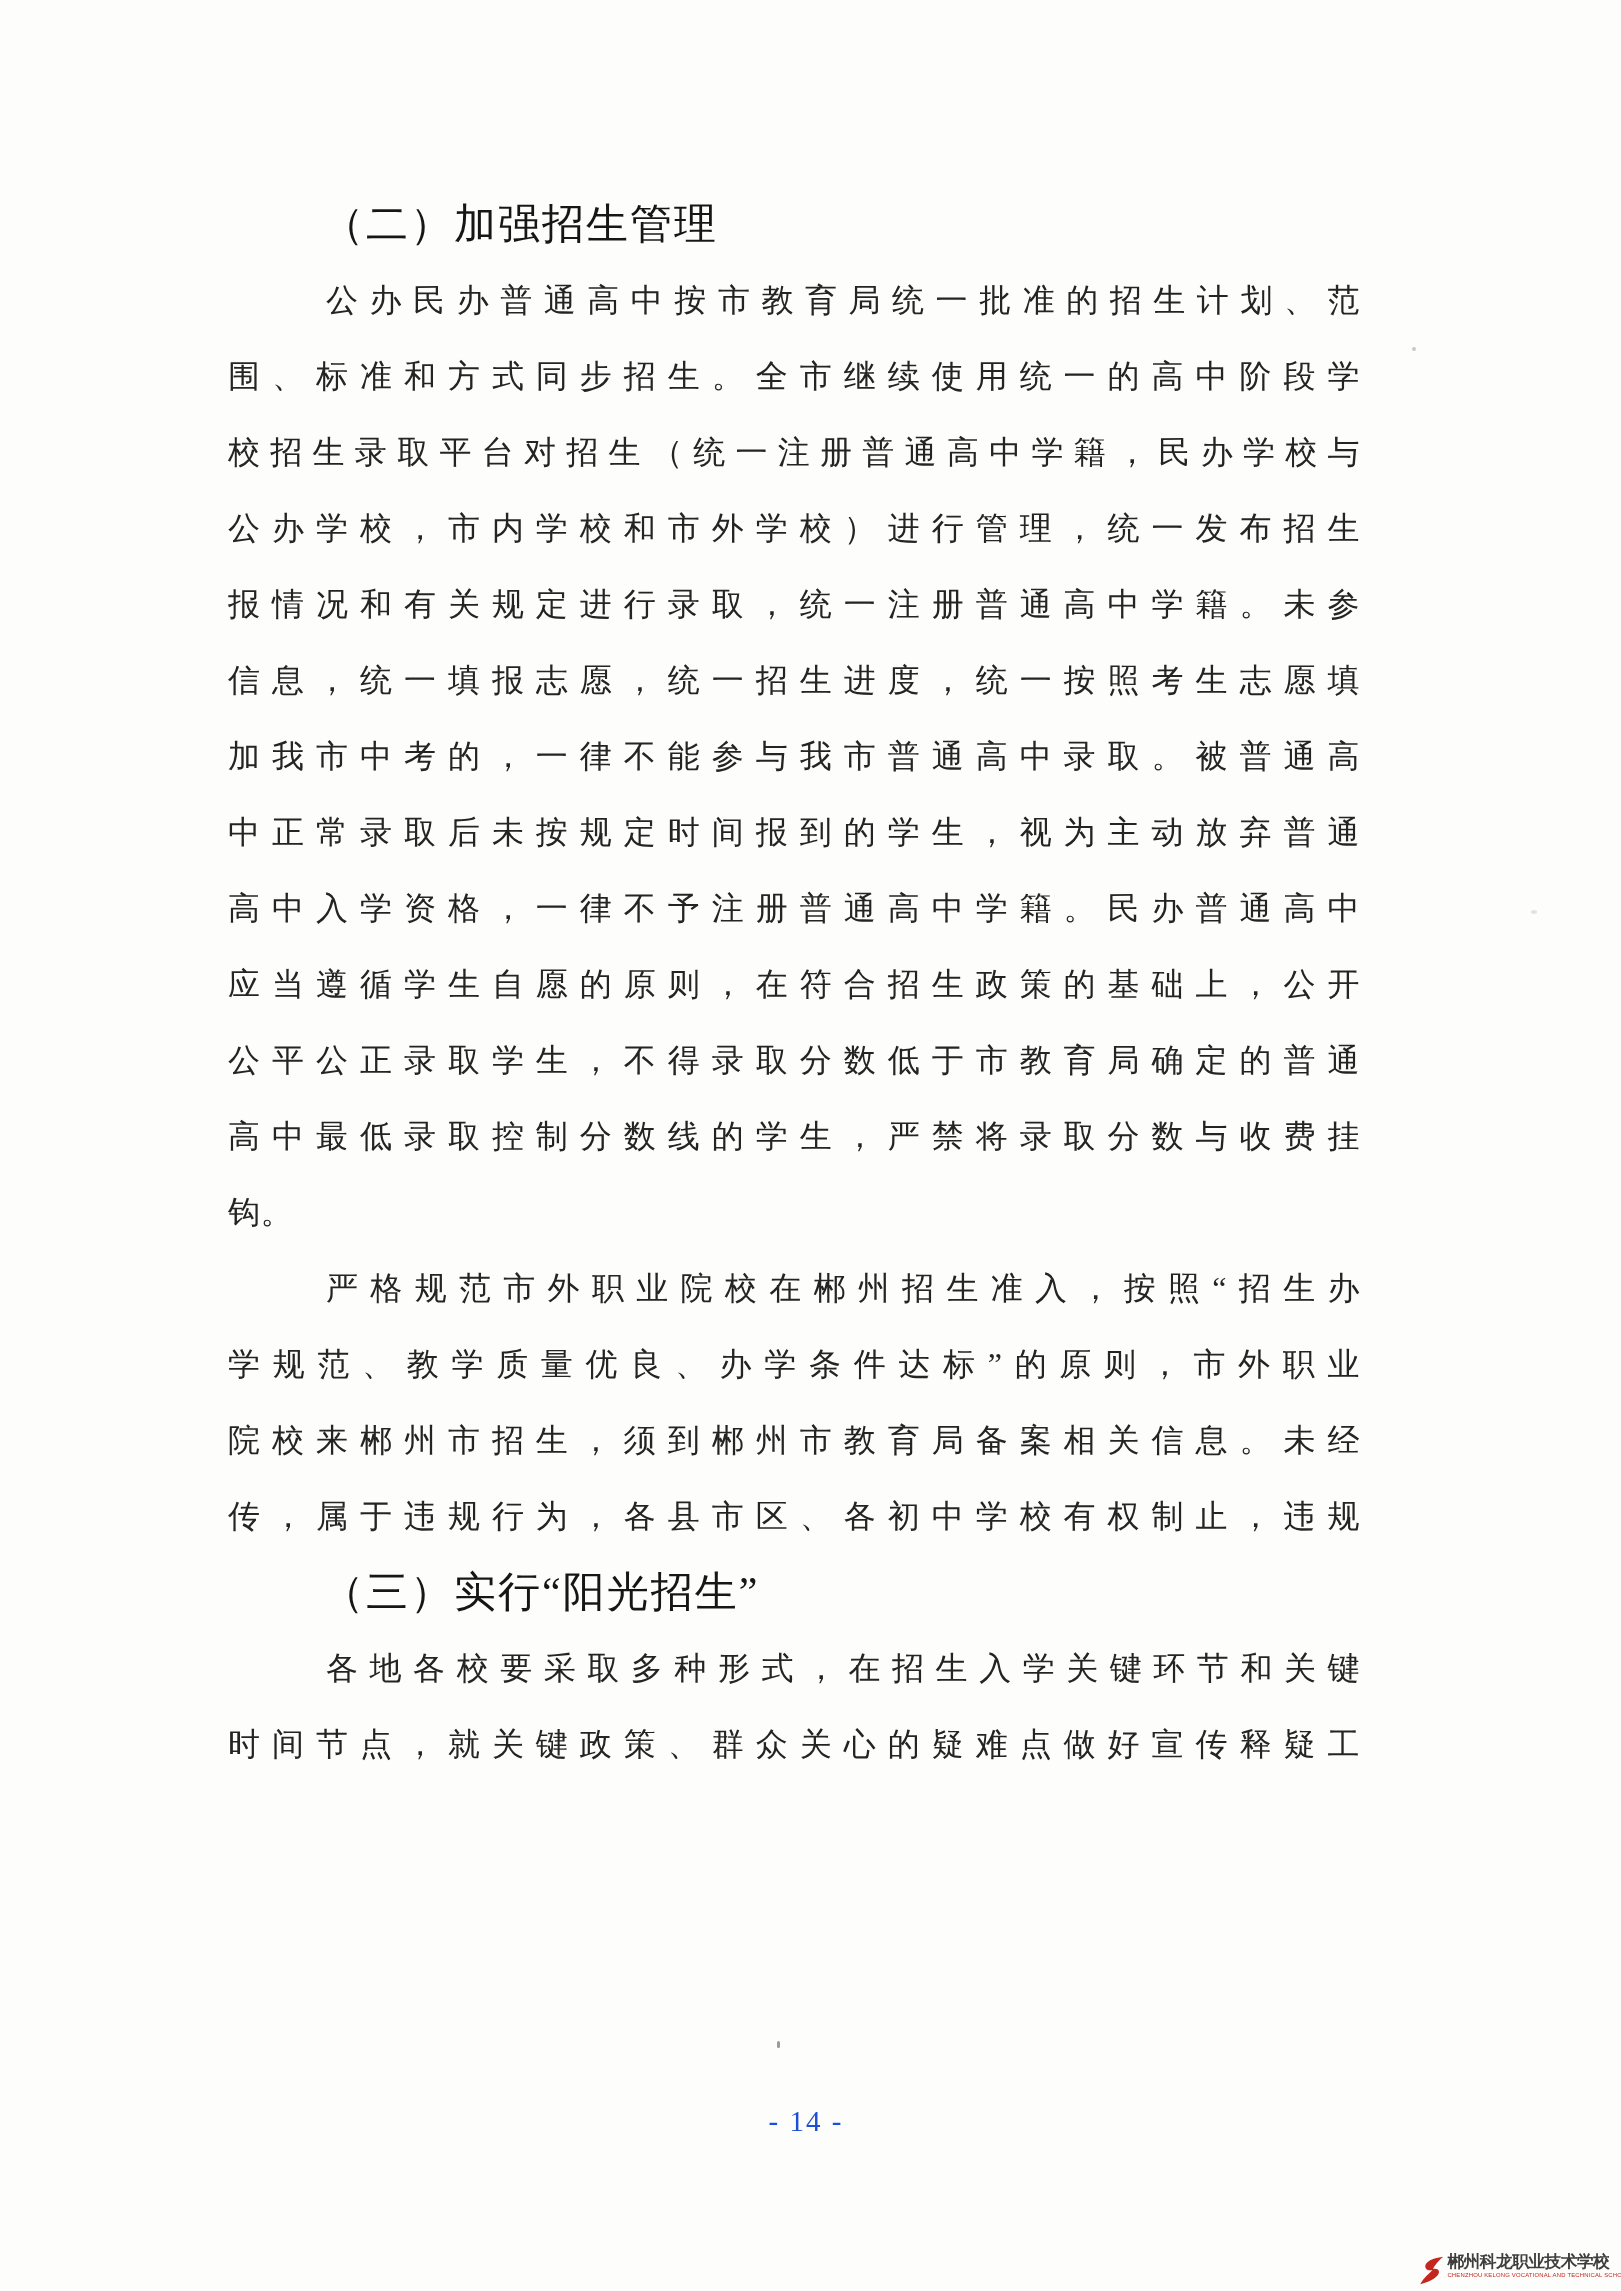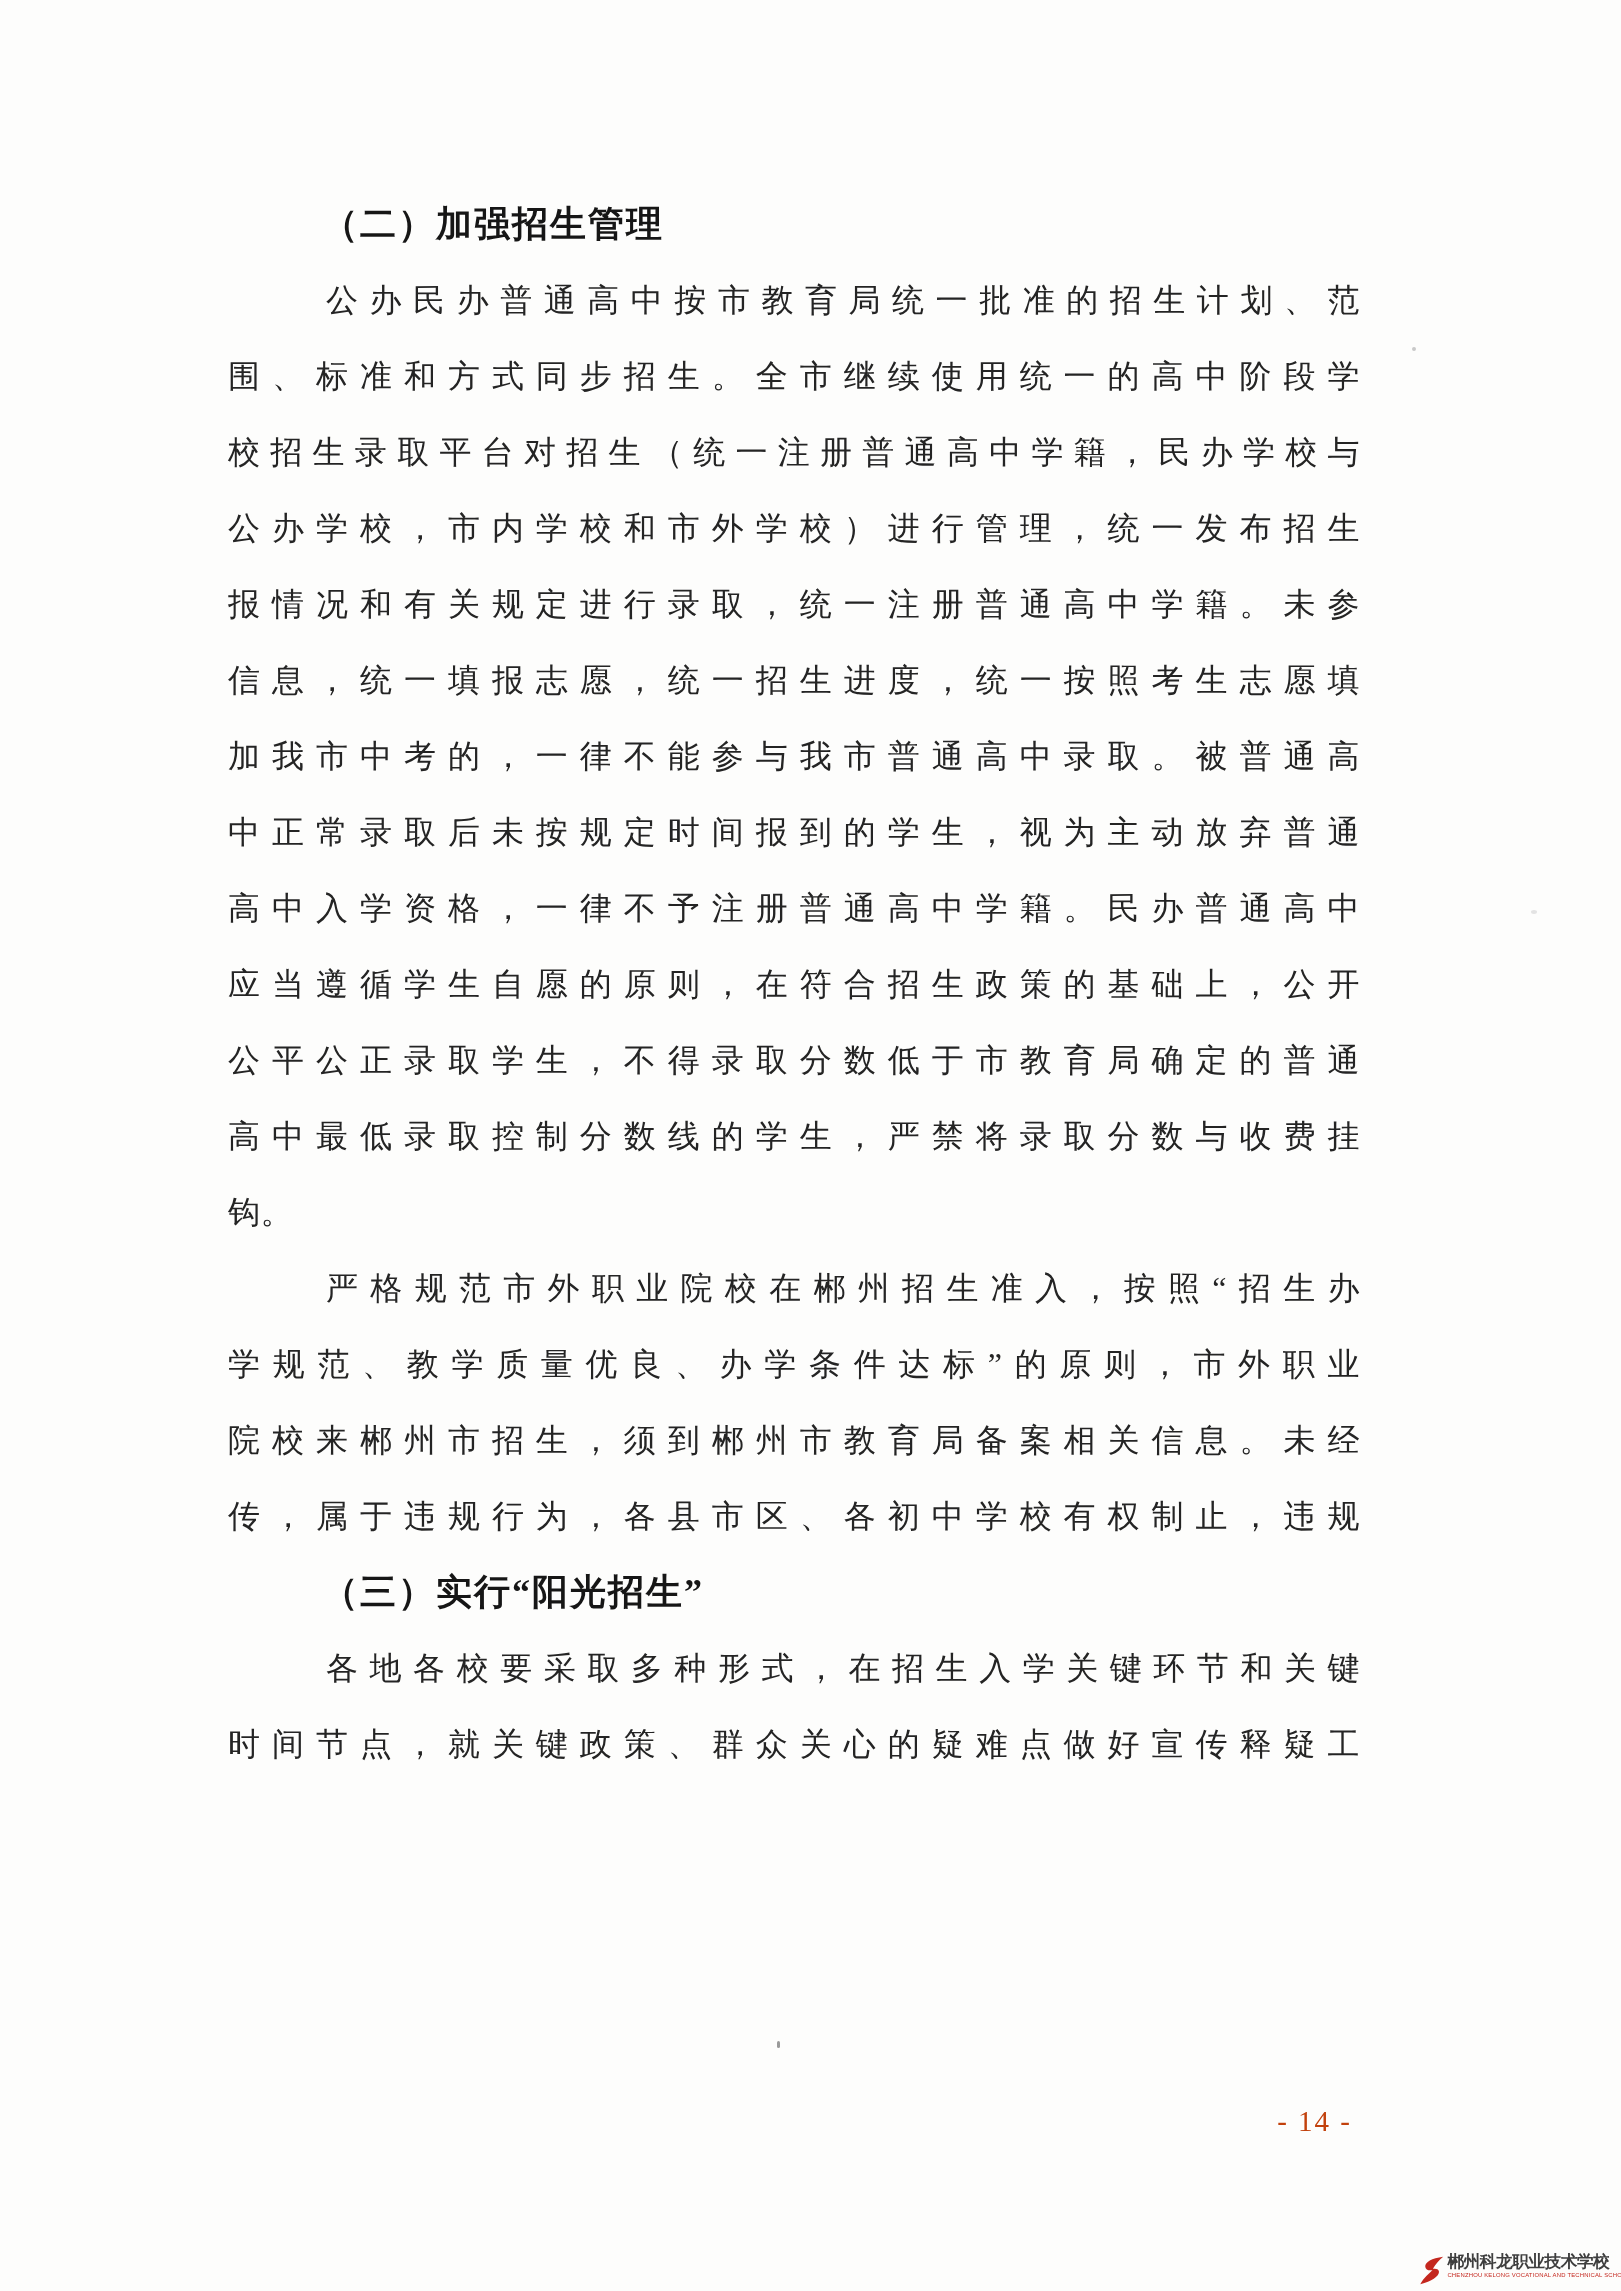--- a/index.html
+++ b/index.html
@@ -29,8 +29,8 @@
     letter-spacing: 0.5px;
   }
   .line.heading {
-    font-weight: 700;
-    font-size: 36px;
+    font-weight: 400;
+    font-size: 42px;
     color: #161616;
     text-align-last: left;
     padding-left: 94px;

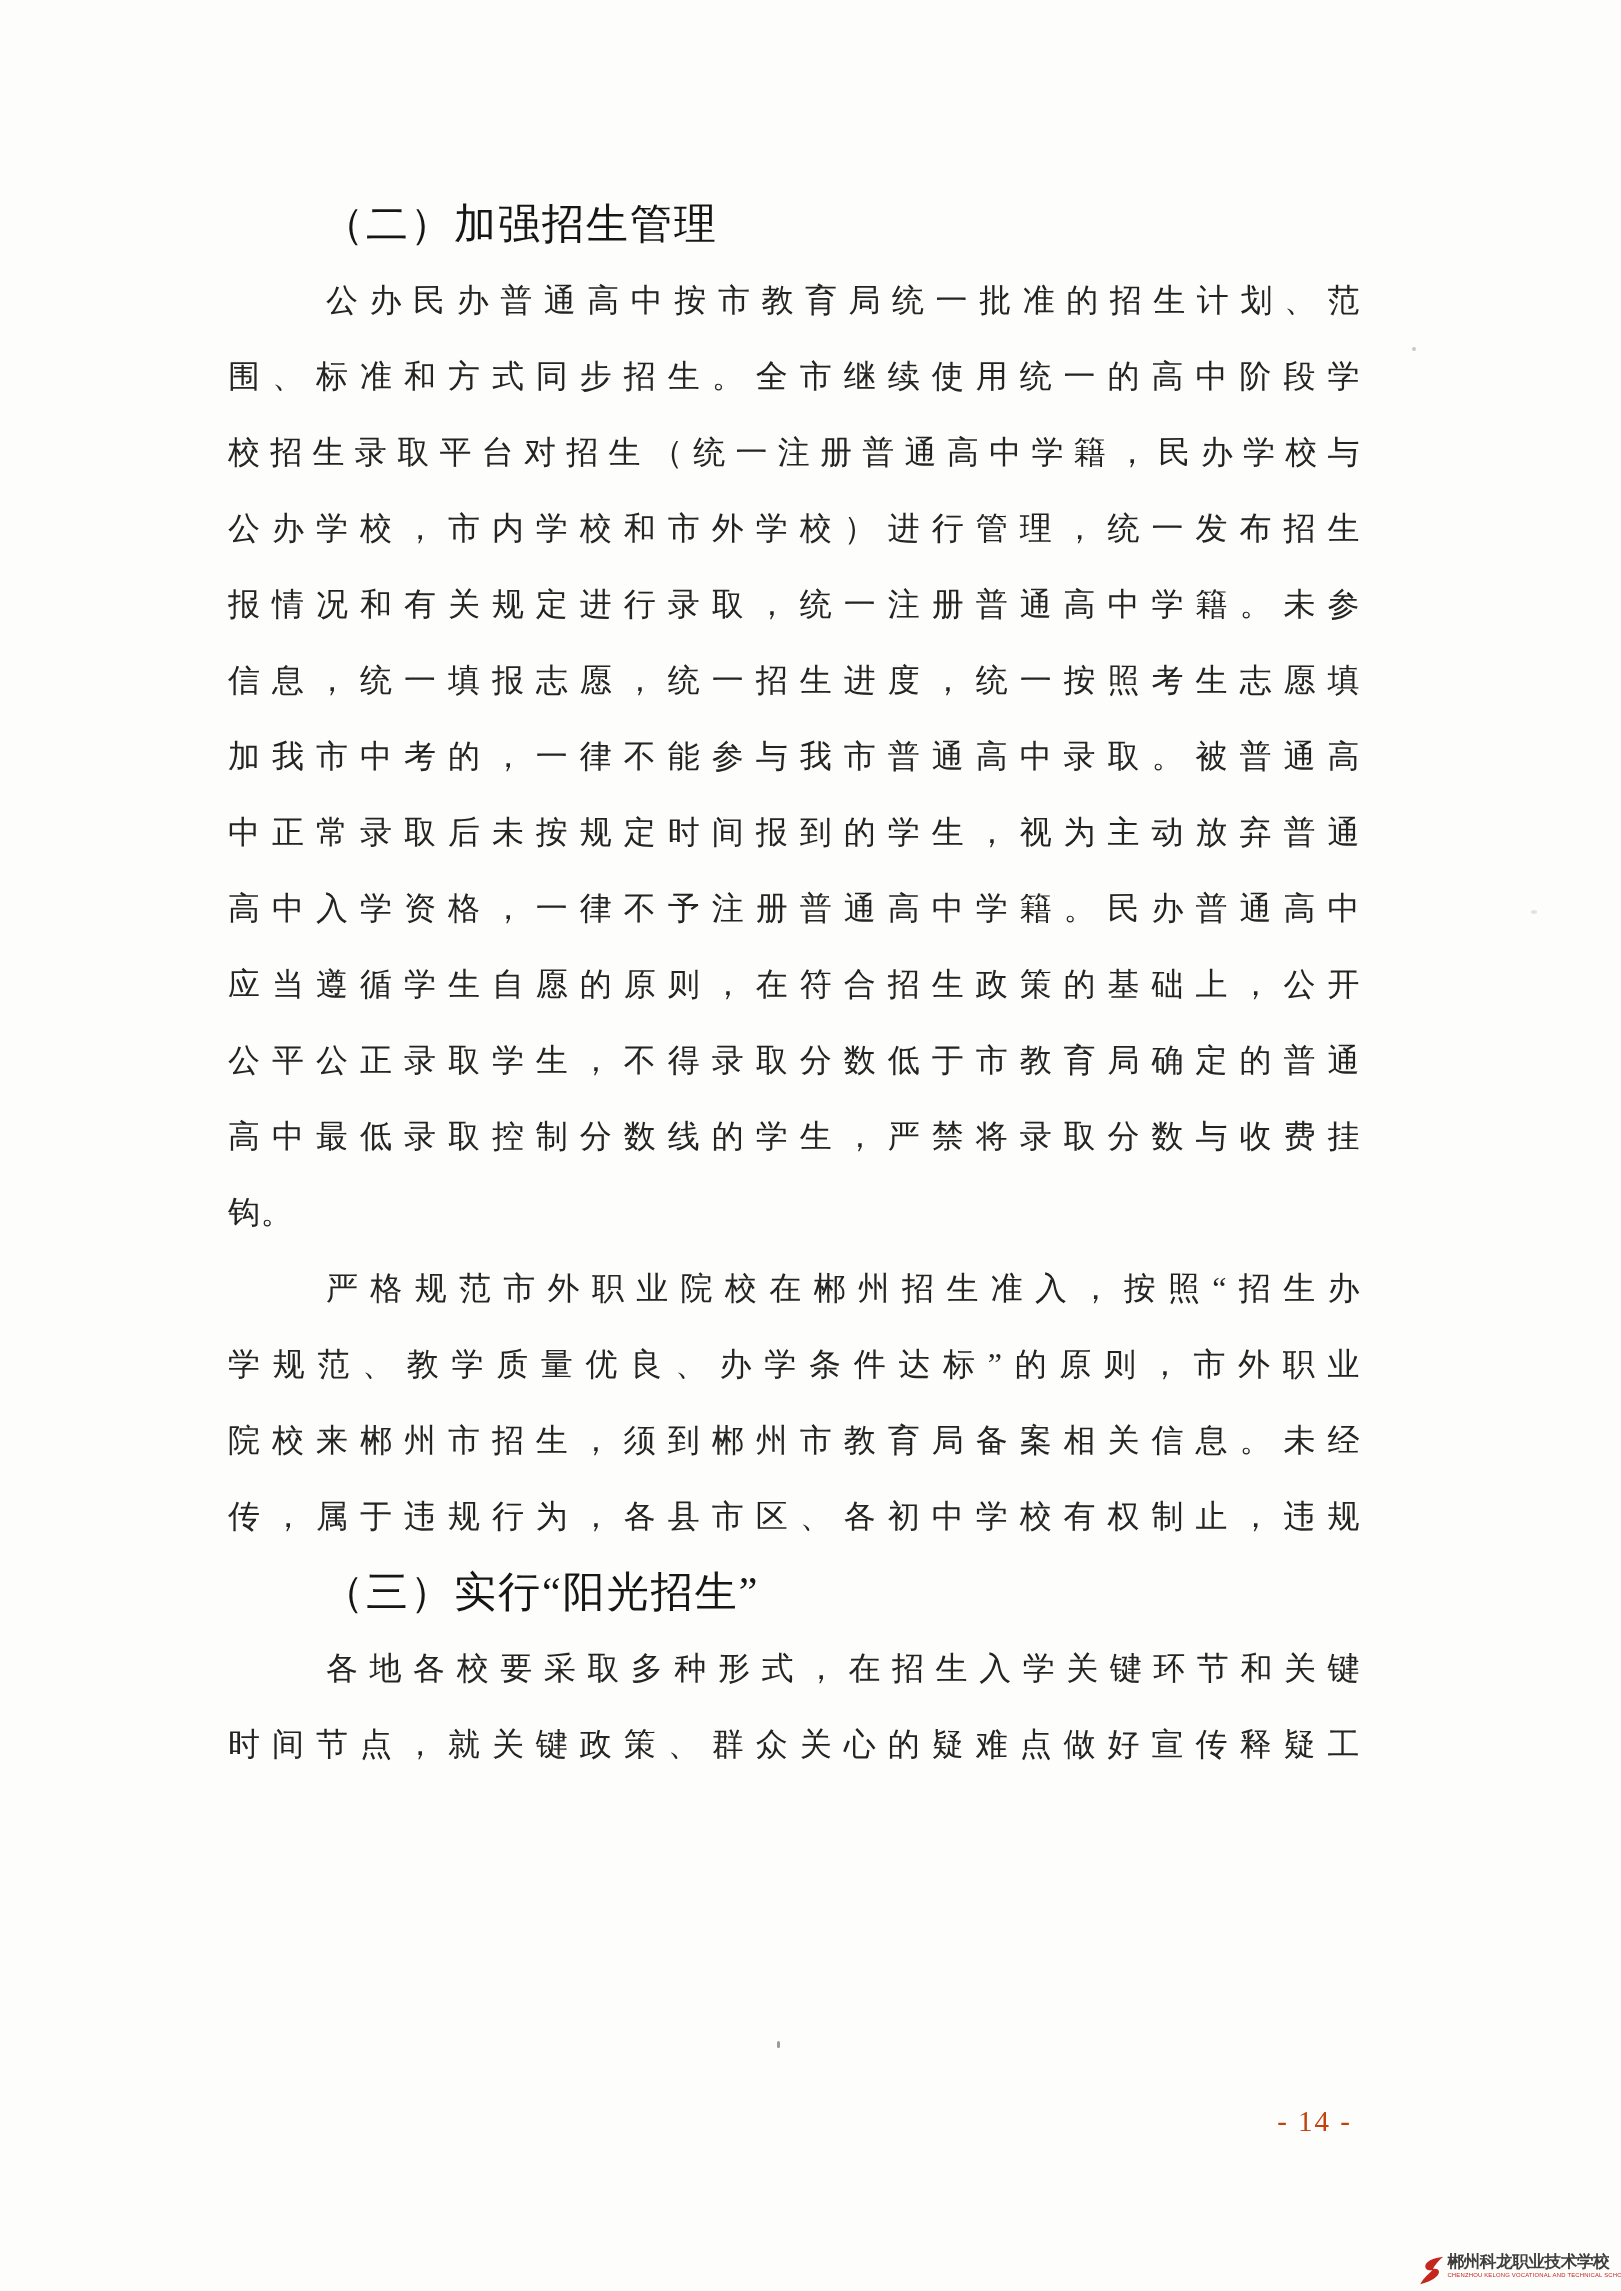--- a/index.html
+++ b/index.html
@@ -40,13 +40,13 @@
   .line.last { text-align-last: left; }
   .page-number {
     position: absolute;
-    left: 220px;
+    left: 240px;
     width: 1132px;
     top: 2105px;
-    text-align: right;
+    text-align: center;
     font-size: 29px;
     letter-spacing: 2px;
-    color: #c2410c;
+    color: #1d4ed8;
   }
   .logo {
     position: absolute;

